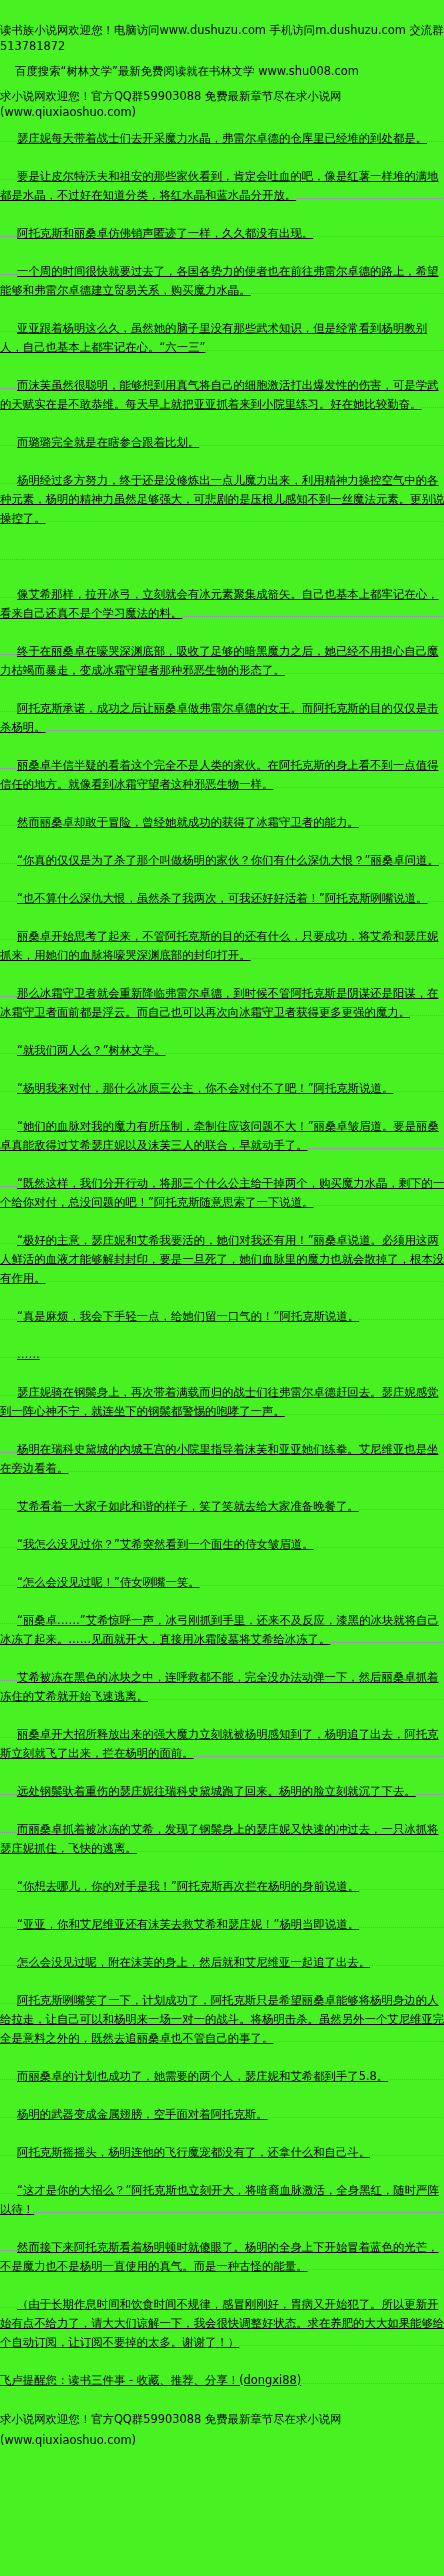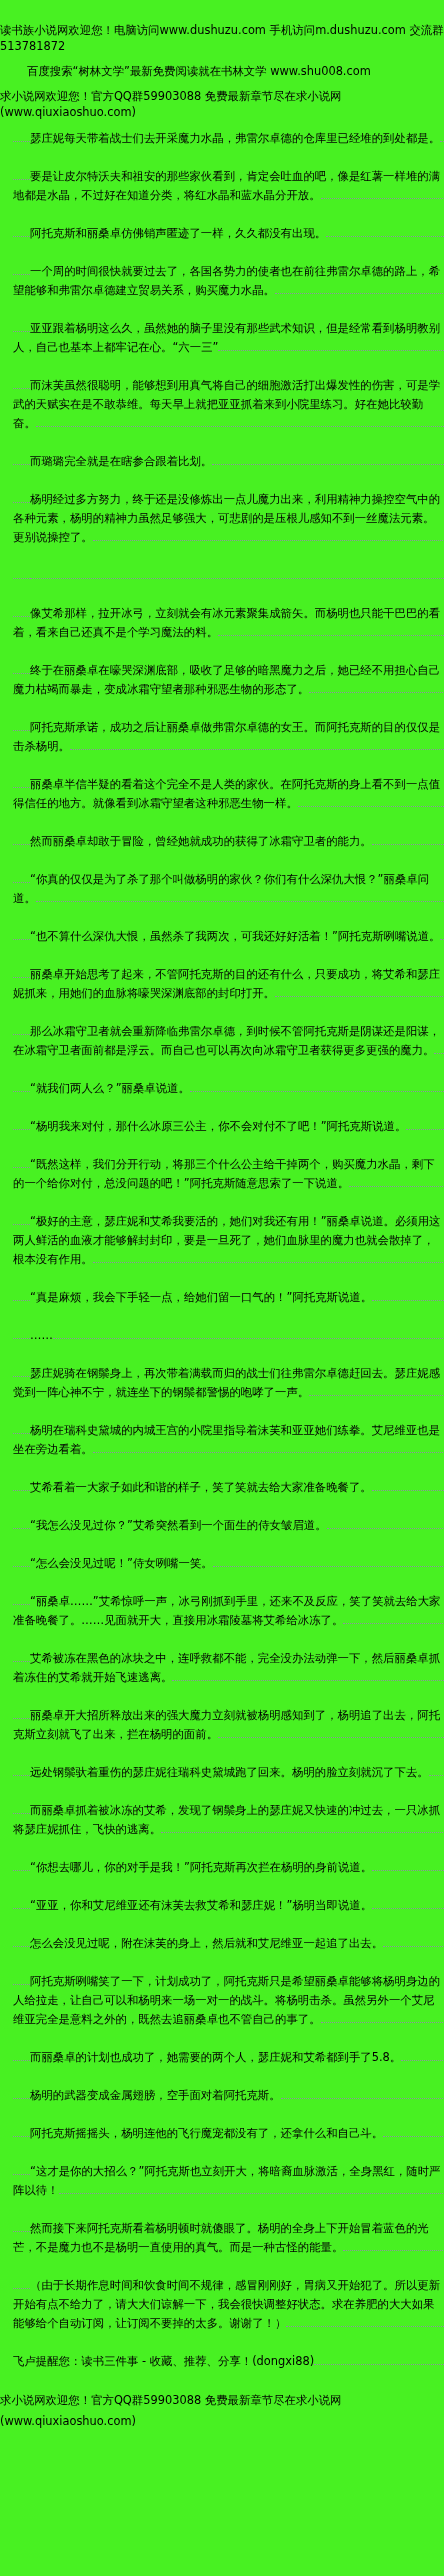--- a/index.html
+++ b/index.html
@@ -18,7 +18,7 @@
   .hdr p { margin: 0 0 9px 0; line-height: 16px; }
   .ftr { margin-top: 7.6px; }
   .ftr p { margin: 0; line-height: 21px; }
-  .pad43 { padding-left: 27px; }
+  .pad43 { padding-left: 15px; }
   
   .content p { margin: 0 0 19px 13px; line-height: 19px; min-height: 19px; }
   .body-p { overflow: hidden; }

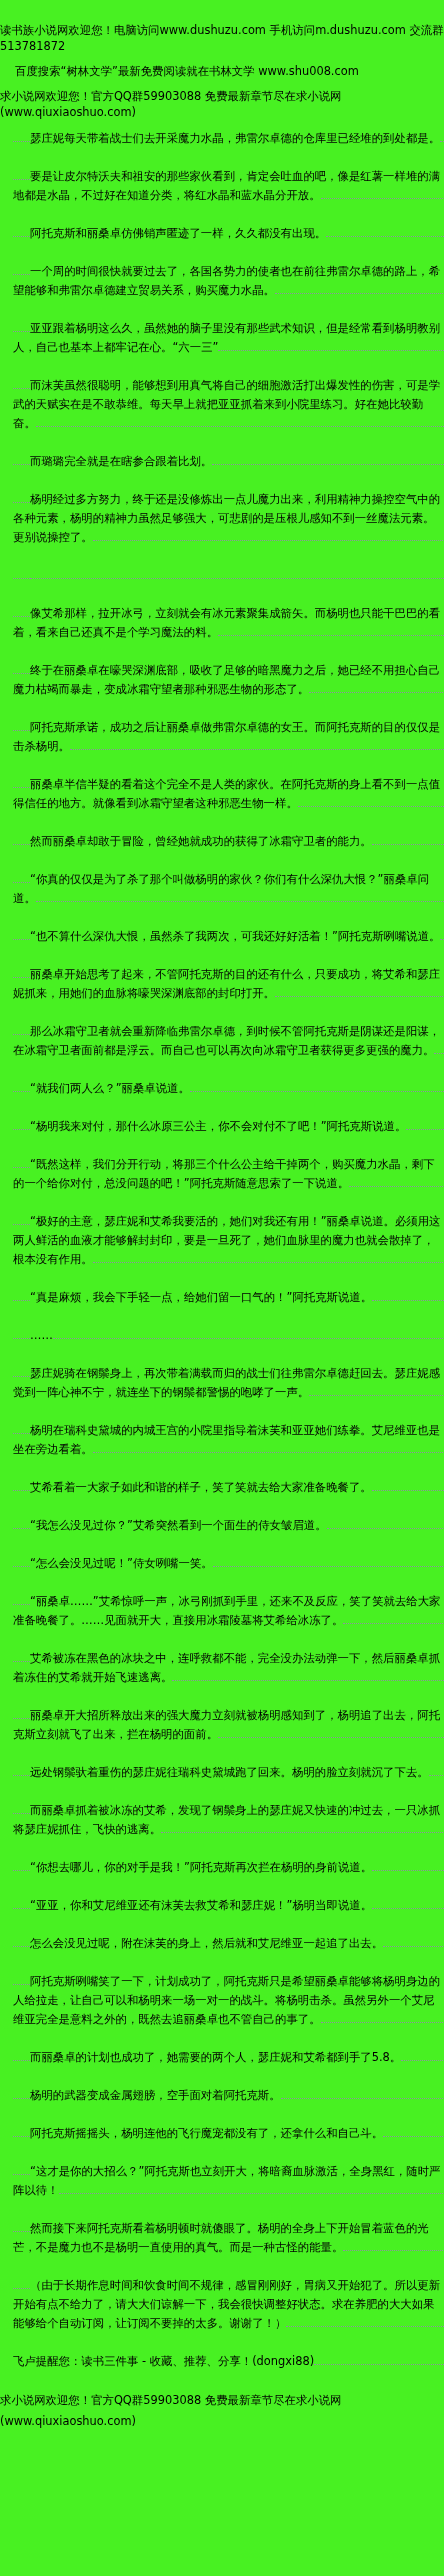--- a/index.html
+++ b/index.html
@@ -20,7 +20,7 @@
   .ftr p { margin: 0; line-height: 21px; }
   .pad43 { padding-left: 15px; }
   
-  .content p { margin: 0 0 19px 13px; line-height: 19px; min-height: 19px; }
+  .content p { margin: 0 0 19px 0; line-height: 19px; min-height: 19px; text-decoration: underline; }
   .body-p { overflow: hidden; }
   
   .body-p .tx::before {

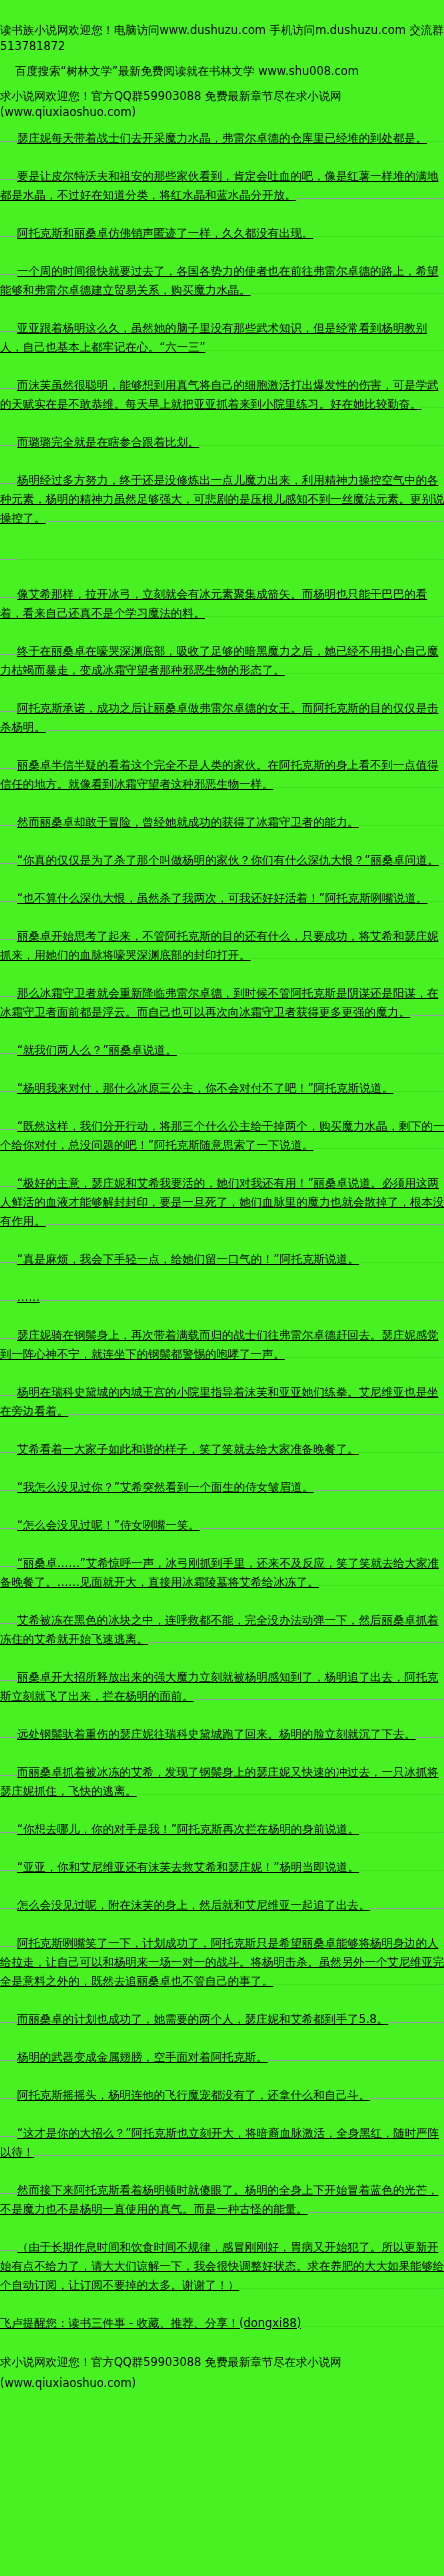--- a/index.html
+++ b/index.html
@@ -60,7 +60,7 @@
       <p class="body-p"><span class="tx">而璐璐完全就是在瞎参合跟着比划。</span></p>
       <p class="body-p"><span class="tx">杨明经过多方努力，终于还是没修炼出一点儿魔力出来，利用精神力操控空气中的各种元素，杨明的精神力虽然足够强大，可悲剧的是压根儿感知不到一丝魔法元素。更别说操控了。</span></p>
       <p class="body-p blank"><span class="tx"></span></p>
-      <p class="body-p"><span class="tx">像艾希那样，拉开冰弓，立刻就会有冰元素聚集成箭矢。而杨明也只能干巴巴的看着，看来自己还真不是个学习魔法的料。</span></p>
+      <p class="body-p"><span class="tx">像艾希那样，拉开冰弓，立刻就会有冰元素聚集成箭矢。自己也基本上都牢记在心，看来自己还真不是个学习魔法的料。</span></p>
       <p class="body-p"><span class="tx">终于在丽桑卓在嚎哭深渊底部，吸收了足够的暗黑魔力之后，她已经不用担心自己魔力枯竭而暴走，变成冰霜守望者那种邪恶生物的形态了。</span></p>
       <p class="body-p"><span class="tx">阿托克斯承诺，成功之后让丽桑卓做弗雷尔卓德的女王。而阿托克斯的目的仅仅是击杀杨明。</span></p>
       <p class="body-p"><span class="tx">丽桑卓半信半疑的看着这个完全不是人类的家伙。在阿托克斯的身上看不到一点值得信任的地方。就像看到冰霜守望者这种邪恶生物一样。</span></p>

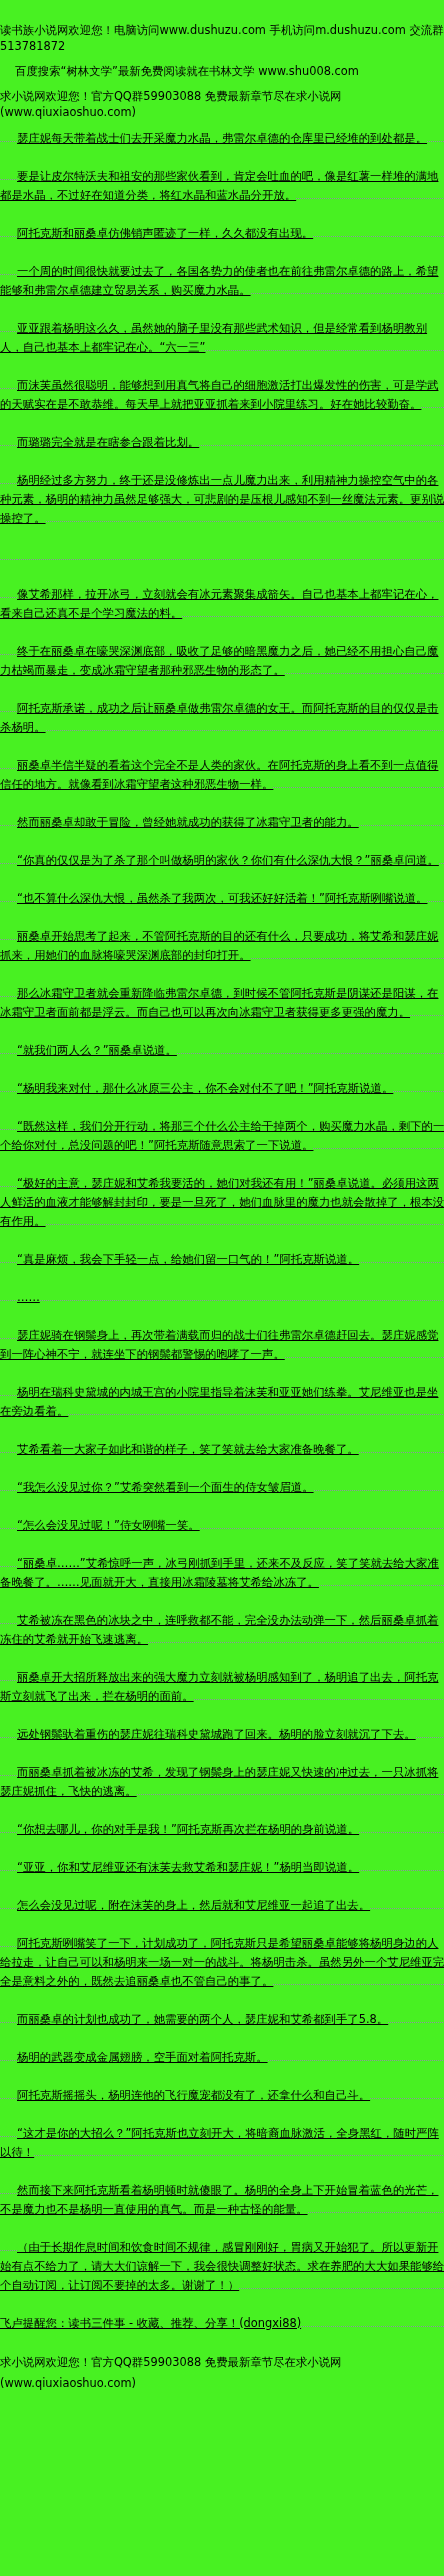--- a/index.html
+++ b/index.html
@@ -69,7 +69,7 @@
       <p class="body-p"><span class="tx">“也不算什么深仇大恨，虽然杀了我两次，可我还好好活着！”阿托克斯咧嘴说道。</span></p>
       <p class="body-p"><span class="tx">丽桑卓开始思考了起来，不管阿托克斯的目的还有什么，只要成功，将艾希和瑟庄妮抓来，用她们的血脉将嚎哭深渊底部的封印打开。</span></p>
       <p class="body-p"><span class="tx">那么冰霜守卫者就会重新降临弗雷尔卓德，到时候不管阿托克斯是阴谋还是阳谋，在冰霜守卫者面前都是浮云。而自己也可以再次向冰霜守卫者获得更多更强的魔力。</span></p>
-      <p class="body-p"><span class="tx">“就我们两人么？”丽桑卓说道。</span></p>
+      <p class="body-p"><span class="tx">“就我们两人么？”树林文学。</span></p>
       <p class="body-p"><span class="tx">“杨明我来对付，那什么冰原三公主，你不会对付不了吧！”阿托克斯说道。</span></p>
       <p class="body-p"><span class="tx">“既然这样，我们分开行动，将那三个什么公主给干掉两个，购买魔力水晶，剩下的一个给你对付，总没问题的吧！”阿托克斯随意思索了一下说道。</span></p>
       <p class="body-p"><span class="tx">“极好的主意，瑟庄妮和艾希我要活的，她们对我还有用！”丽桑卓说道。必须用这两人鲜活的血液才能够解封封印，要是一旦死了，她们血脉里的魔力也就会散掉了，根本没有作用。</span></p>

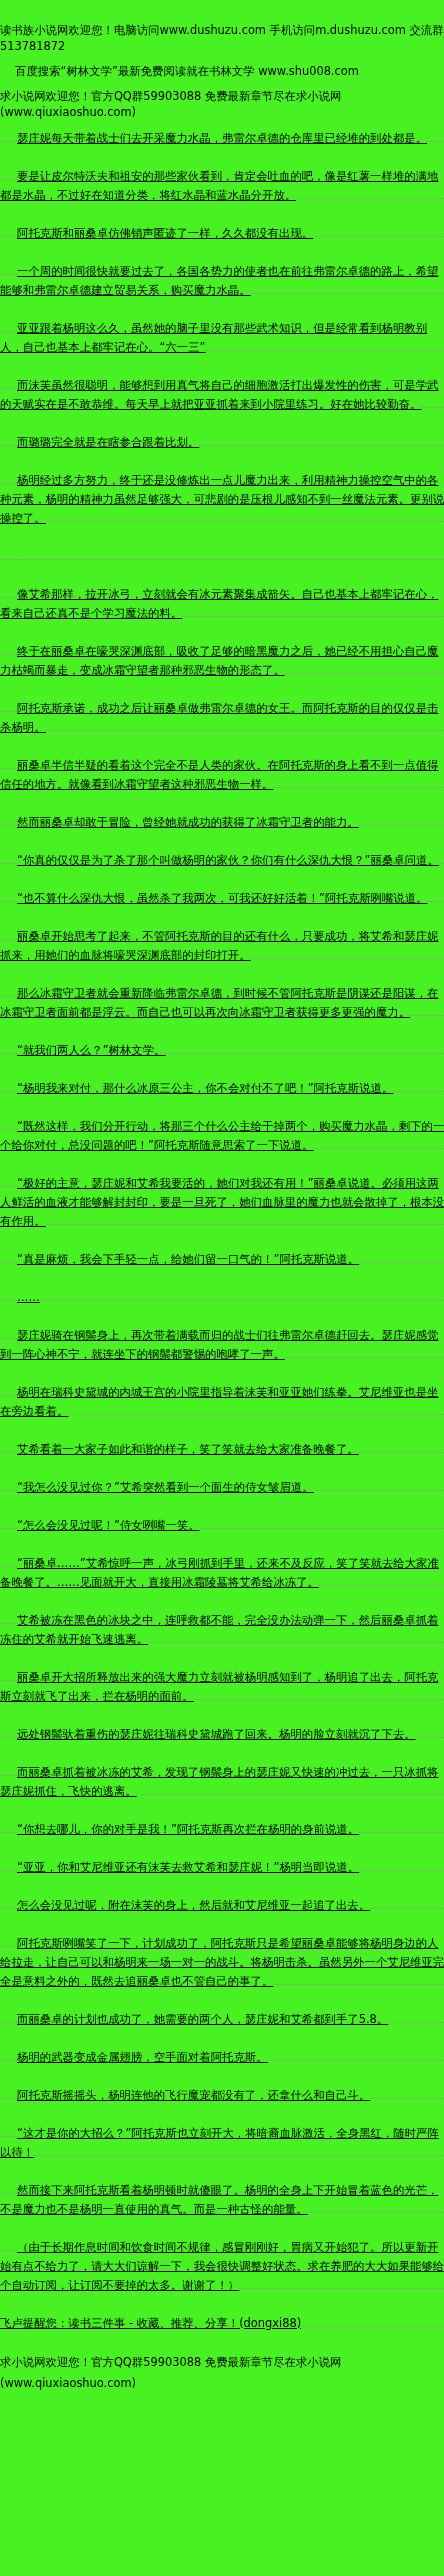--- a/index.html
+++ b/index.html
@@ -71,6 +71,7 @@
       <p class="body-p"><span class="tx">那么冰霜守卫者就会重新降临弗雷尔卓德，到时候不管阿托克斯是阴谋还是阳谋，在冰霜守卫者面前都是浮云。而自己也可以再次向冰霜守卫者获得更多更强的魔力。</span></p>
       <p class="body-p"><span class="tx">“就我们两人么？”树林文学。</span></p>
       <p class="body-p"><span class="tx">“杨明我来对付，那什么冰原三公主，你不会对付不了吧！”阿托克斯说道。</span></p>
+      <p class="body-p"><span class="tx">“她们的血脉对我的魔力有所压制，牵制住应该问题不大！”丽桑卓皱眉道。要是丽桑卓真能敌得过艾希瑟庄妮以及沫芙三人的联合，早就动手了。</span></p>
       <p class="body-p"><span class="tx">“既然这样，我们分开行动，将那三个什么公主给干掉两个，购买魔力水晶，剩下的一个给你对付，总没问题的吧！”阿托克斯随意思索了一下说道。</span></p>
       <p class="body-p"><span class="tx">“极好的主意，瑟庄妮和艾希我要活的，她们对我还有用！”丽桑卓说道。必须用这两人鲜活的血液才能够解封封印，要是一旦死了，她们血脉里的魔力也就会散掉了，根本没有作用。</span></p>
       <p class="body-p"><span class="tx">“真是麻烦，我会下手轻一点，给她们留一口气的！”阿托克斯说道。</span></p>

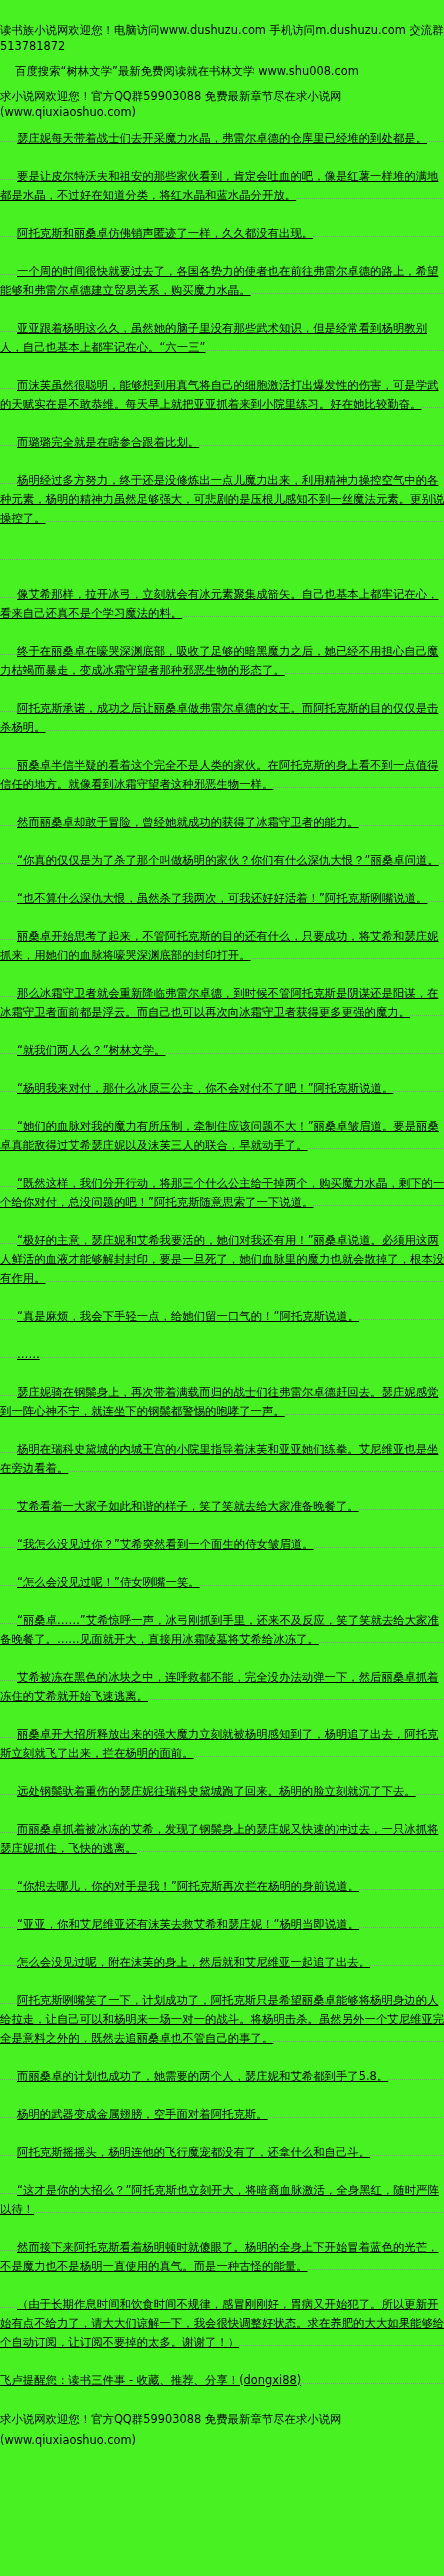--- a/index.html
+++ b/index.html
@@ -81,7 +81,7 @@
       <p class="body-p"><span class="tx">艾希看着一大家子如此和谐的样子，笑了笑就去给大家准备晚餐了。</span></p>
       <p class="body-p"><span class="tx">“我怎么没见过你？”艾希突然看到一个面生的侍女皱眉道。</span></p>
       <p class="body-p"><span class="tx">“怎么会没见过呢！”侍女咧嘴一笑。</span></p>
-      <p class="body-p"><span class="tx">“丽桑卓……”艾希惊呼一声，冰弓刚抓到手里，还来不及反应，笑了笑就去给大家准备晚餐了。……见面就开大，直接用冰霜陵墓将艾希给冰冻了。</span></p>
+      <p class="body-p"><span class="tx">“丽桑卓……”艾希惊呼一声，冰弓刚抓到手里，还来不及反应，漆黑的冰块就将自己冰冻了起来。……见面就开大，直接用冰霜陵墓将艾希给冰冻了。</span></p>
       <p class="body-p"><span class="tx">艾希被冻在黑色的冰块之中，连呼救都不能，完全没办法动弹一下，然后丽桑卓抓着冻住的艾希就开始飞速逃离。</span></p>
       <p class="body-p"><span class="tx">丽桑卓开大招所释放出来的强大魔力立刻就被杨明感知到了，杨明追了出去，阿托克斯立刻就飞了出来，拦在杨明的面前。</span></p>
       <p class="body-p"><span class="tx">远处钢鬃驮着重伤的瑟庄妮往瑞科史黛城跑了回来。杨明的脸立刻就沉了下去。</span></p>

